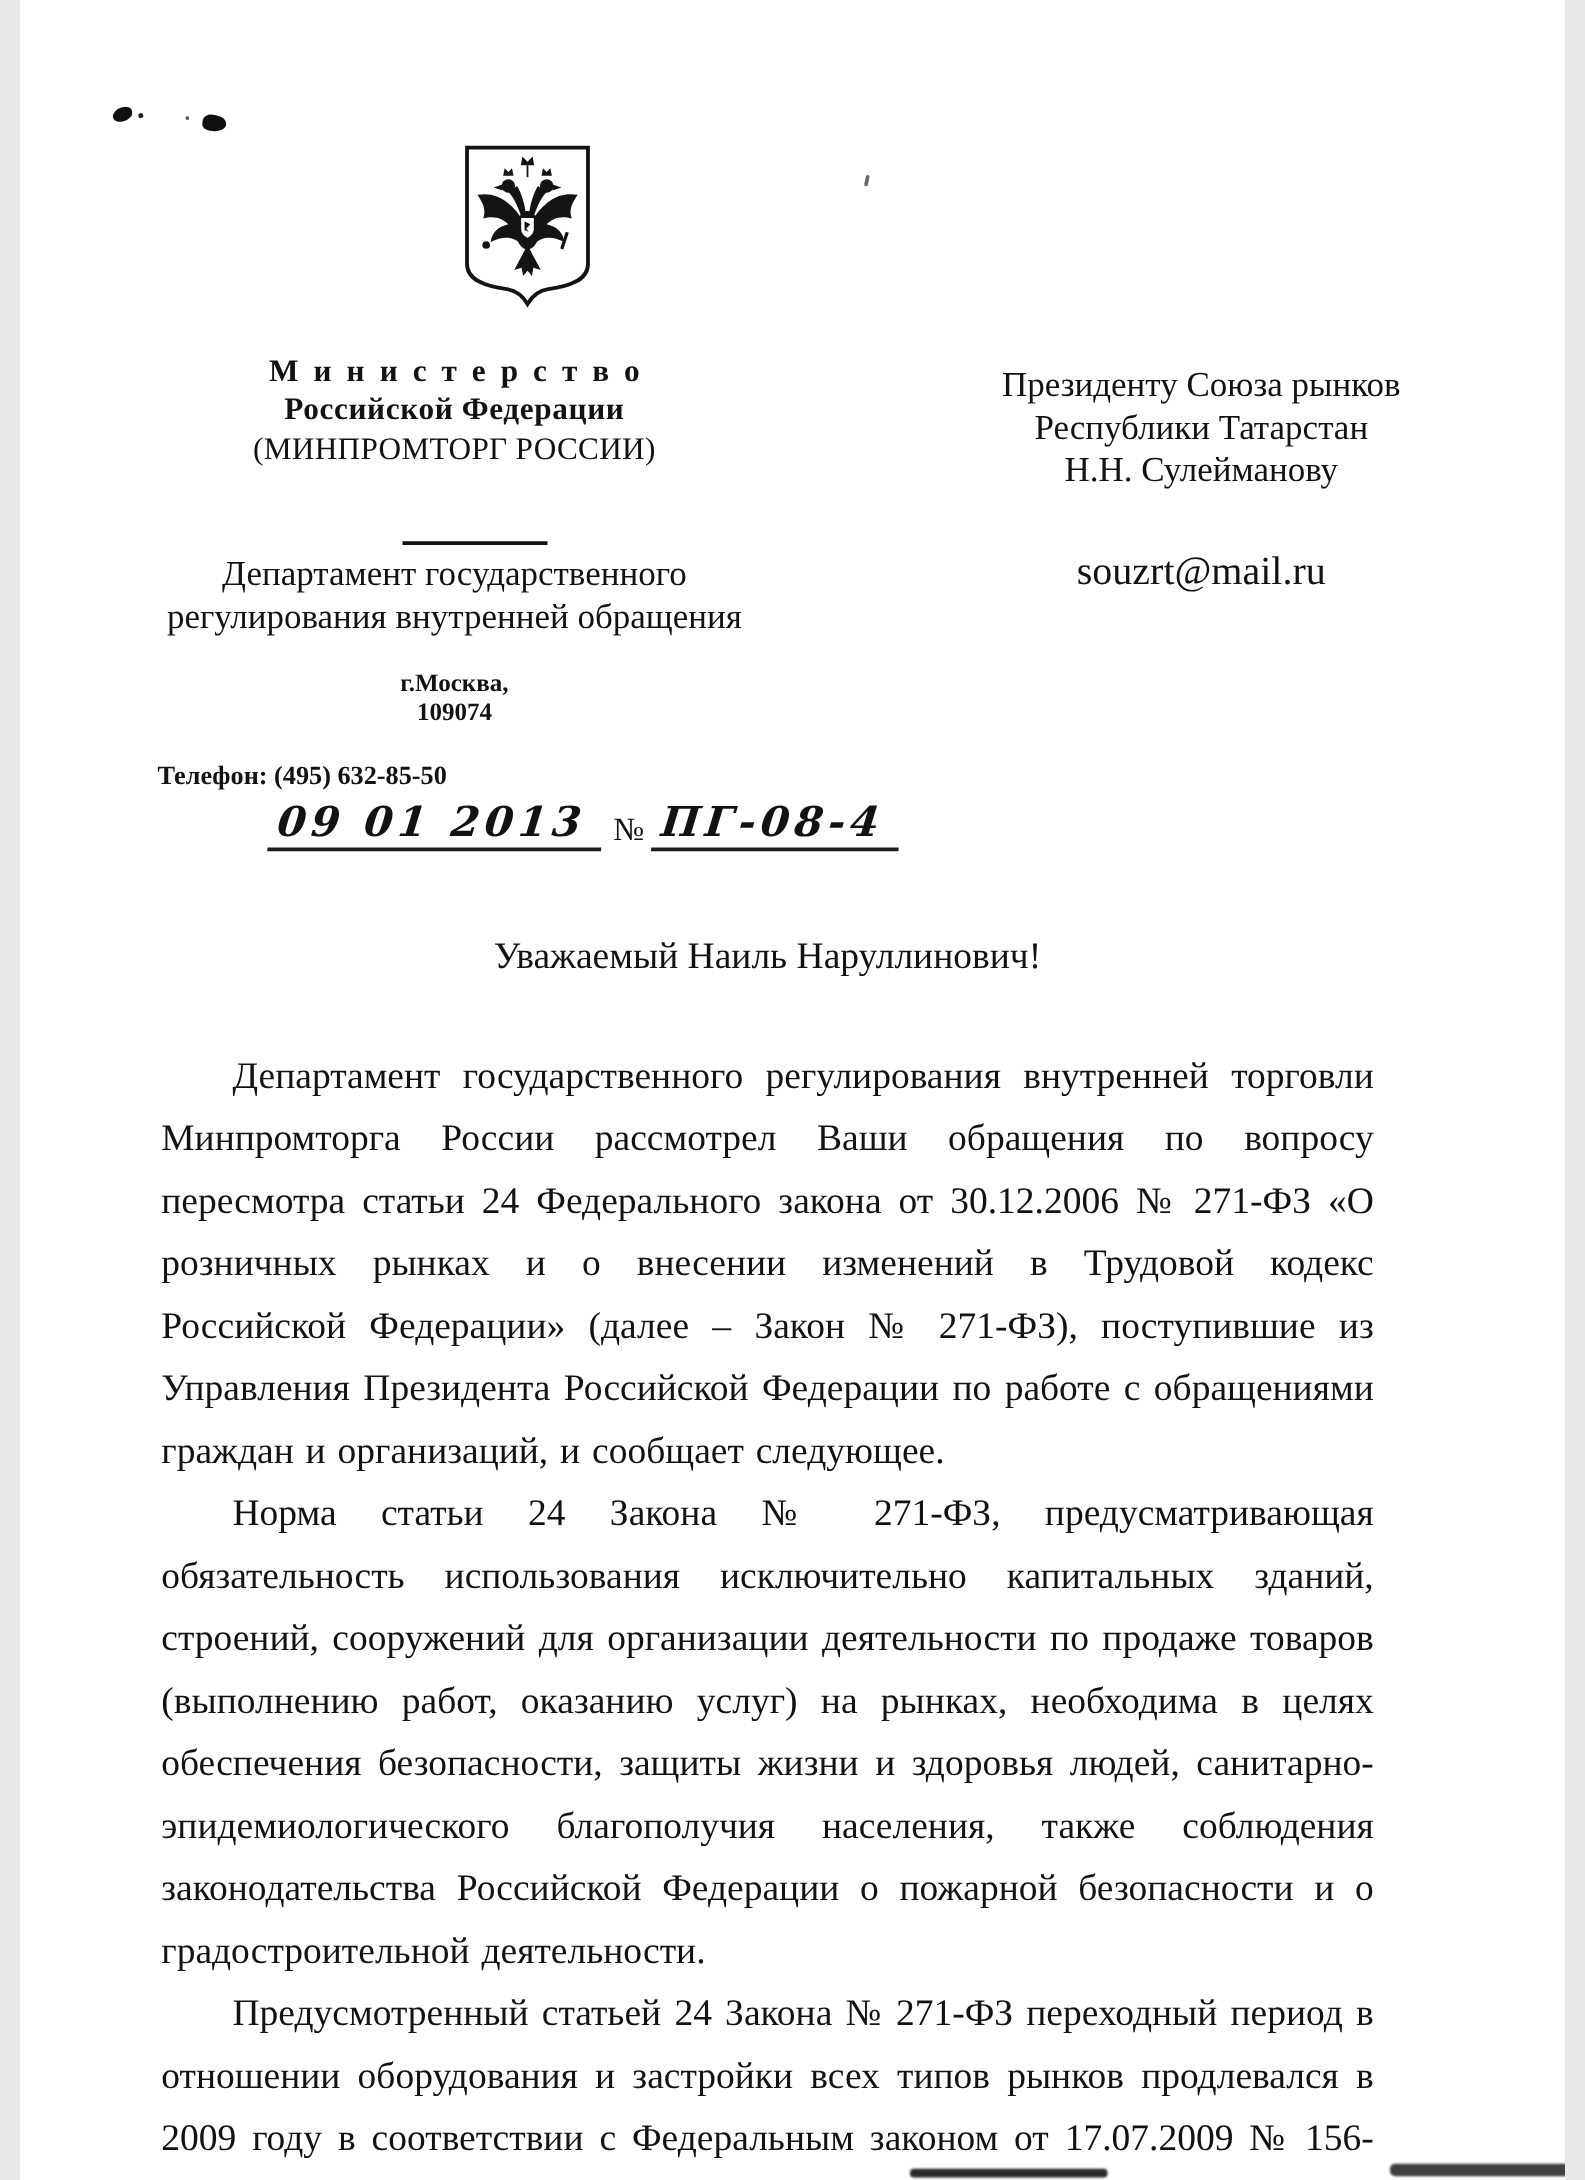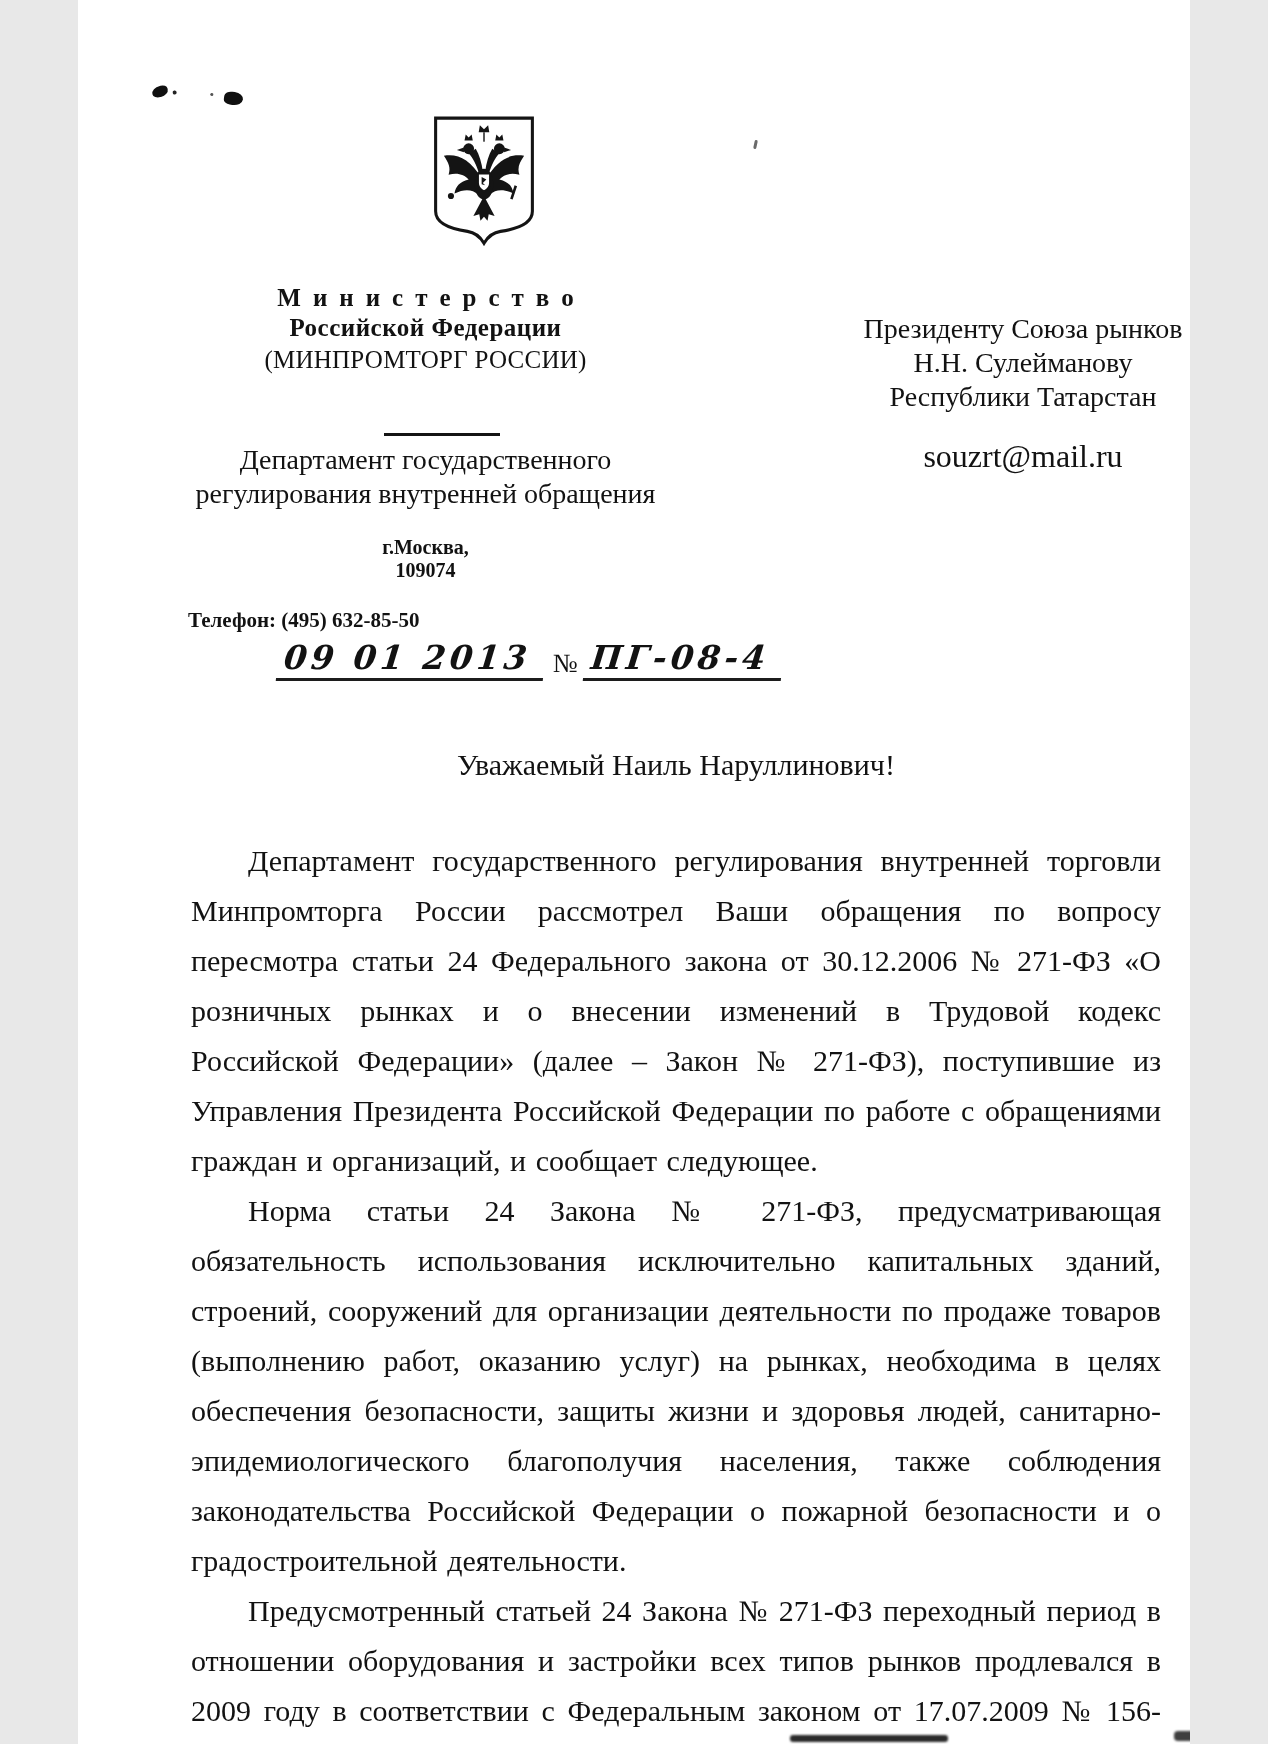--- a/index.html
+++ b/index.html
@@ -5,7 +5,7 @@
   html, body { margin: 0; padding: 0; background: #e8e8e8; }
   .page {
     position: relative;
-    width: 1112px;
+    width: 1236px;
     height: 1744px;
     margin: 0 auto;
     background: #ffffff;

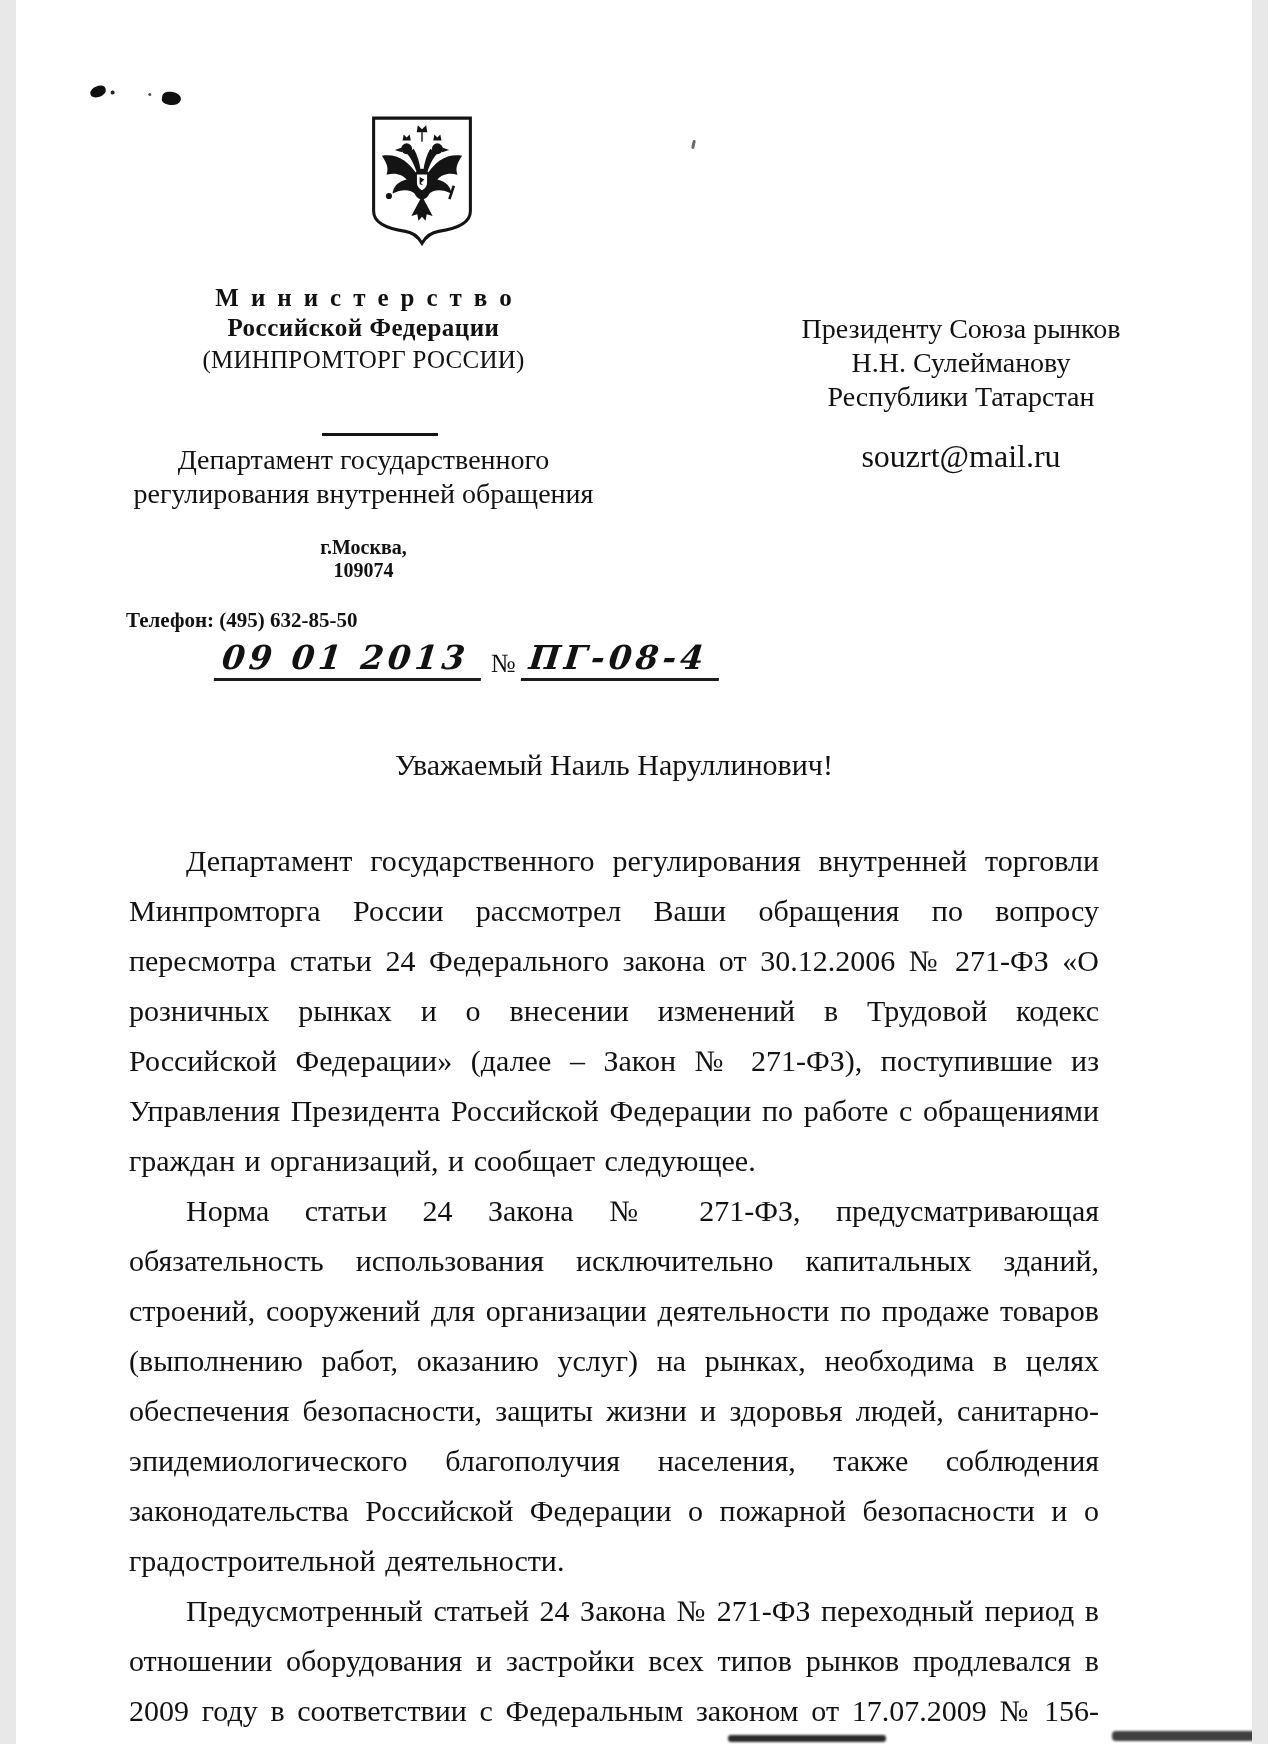--- a/index.html
+++ b/index.html
@@ -57,7 +57,7 @@
 
   
   .recipient-block {
-    position: absolute; left: 720px; top: 312px; width: 450px;
+    position: absolute; left: 720px; top: 292px; width: 450px;
     text-align: center; font-size: 28px; line-height: 1.22;
   }
   .recipient-email {

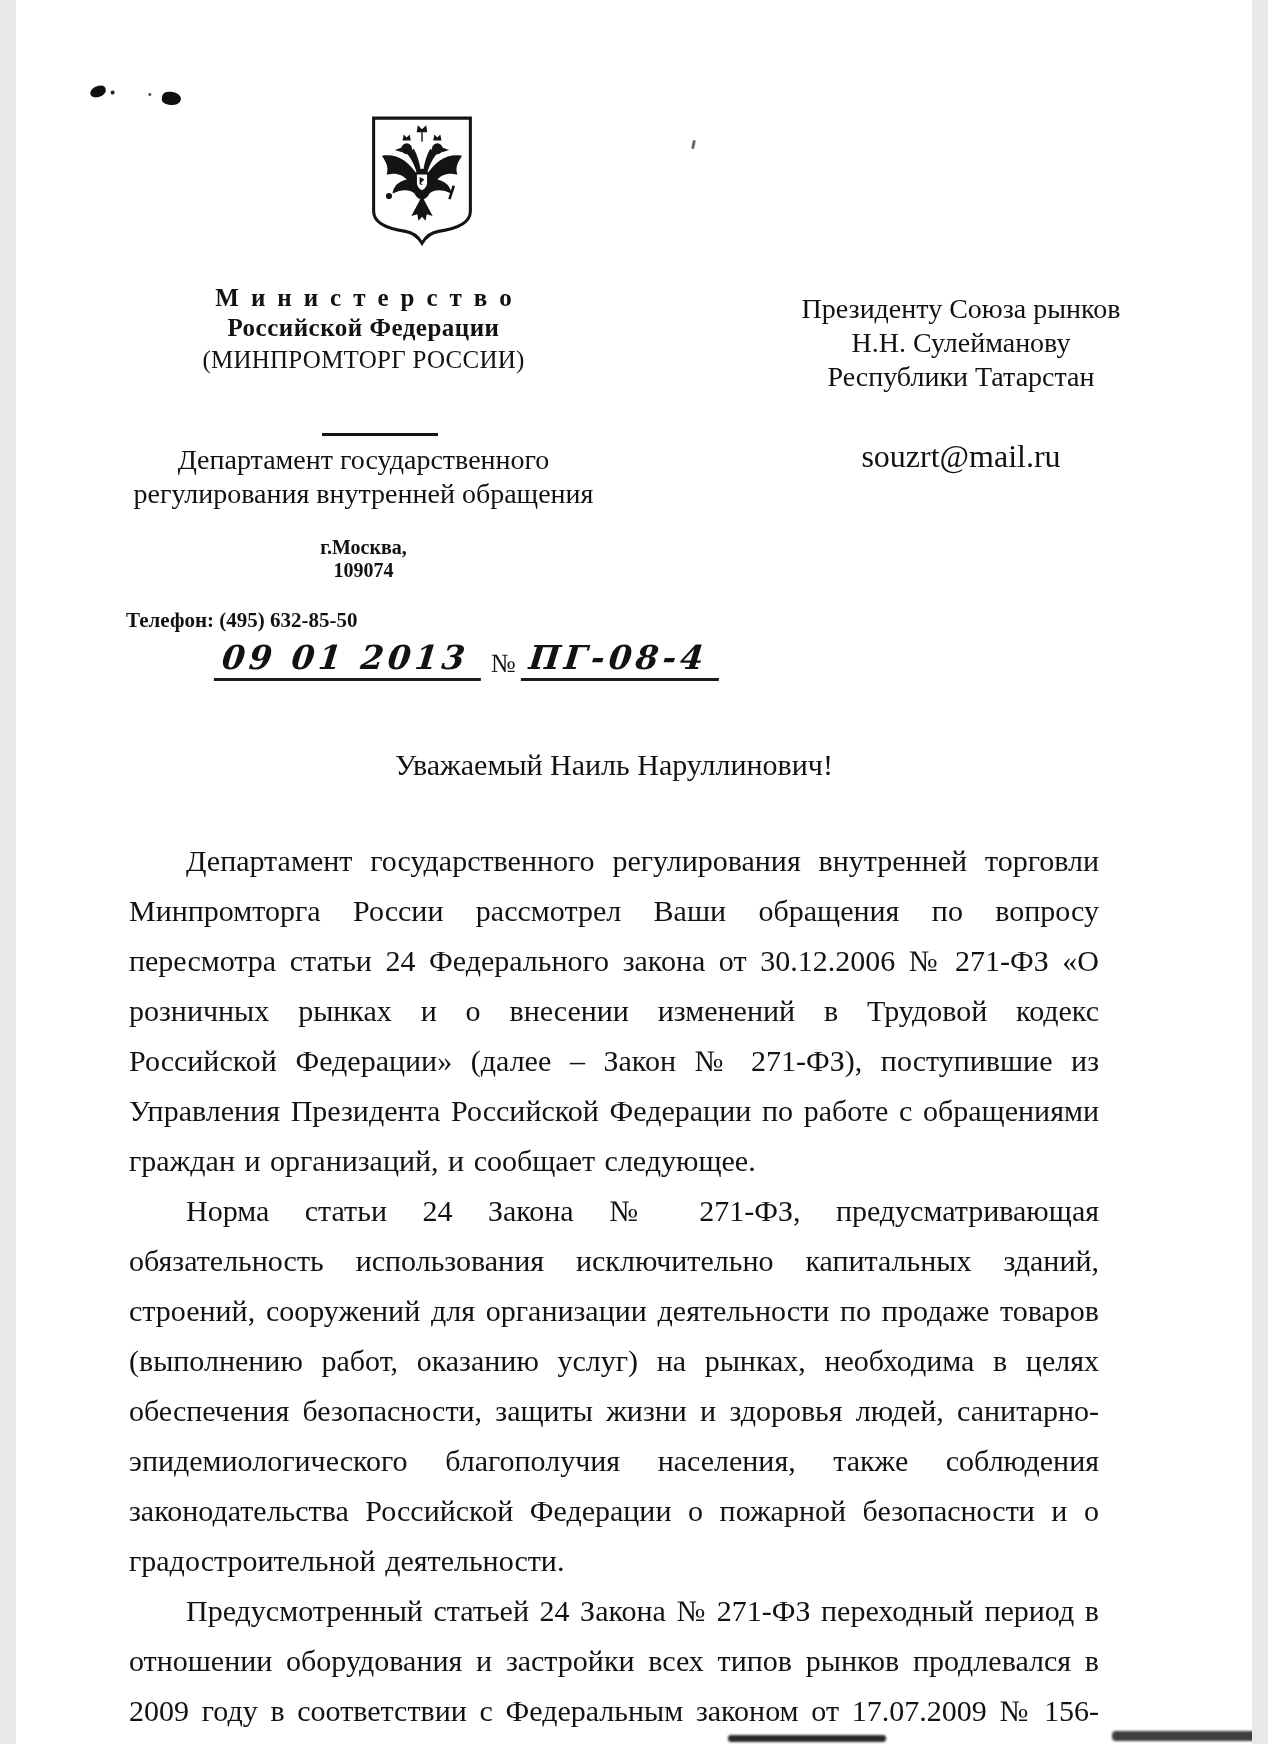--- a/index.html
+++ b/index.html
@@ -163,8 +163,8 @@
 
   <div class="recipient-block">
     <div>Президенту Союза рынков</div>
+    <div>Республики Татарстан</div>
     <div>Н.Н. Сулейманову</div>
-    <div>Республики Татарстан</div>
   </div>
   <div class="recipient-email">souzrt@mail.ru</div>
 

